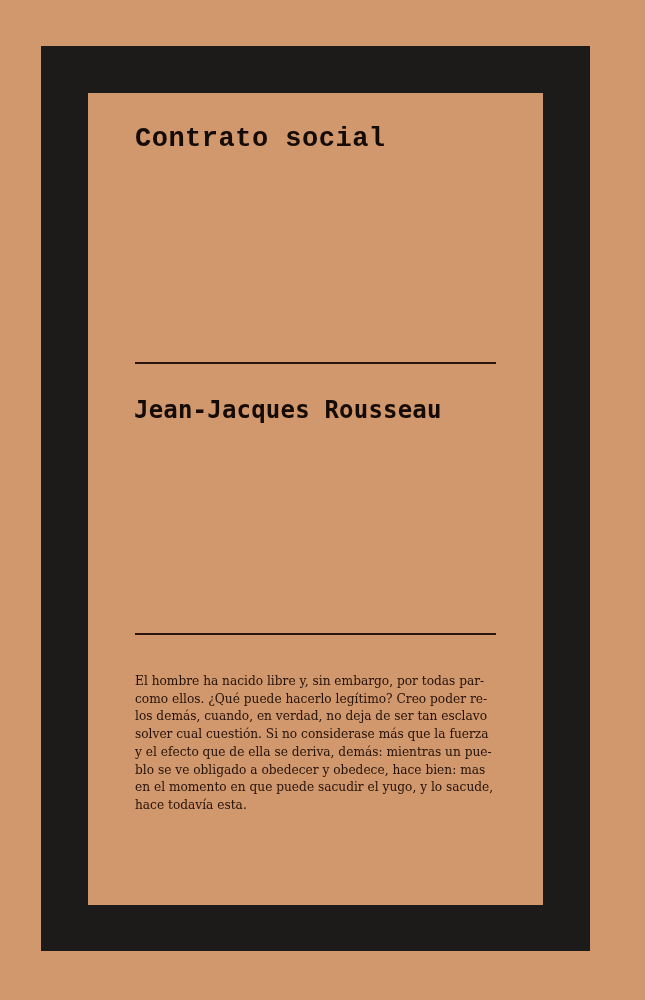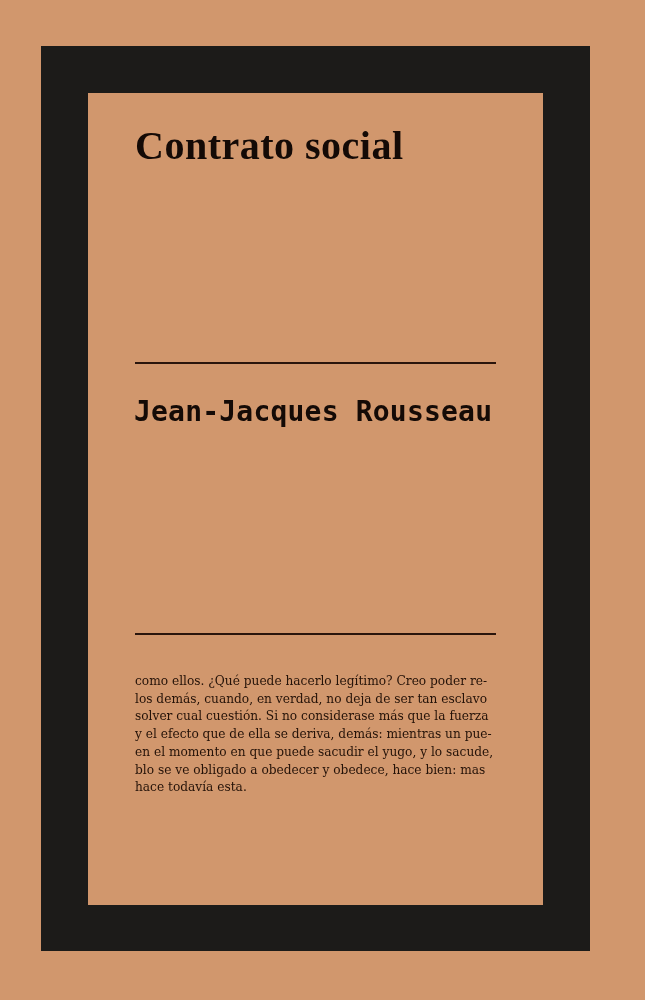--- a/index.html
+++ b/index.html
@@ -33,9 +33,9 @@
       position: absolute;
       left: 135px;
       top: 126px;
-      font-family: Liberation Serif, serif;
+      font-family: Liberation Mono, monospace;
       font-weight: bold;
-      font-size: 40px;
+      font-size: 27px;
       letter-spacing: 0.5px;
       color: #140a06;
       white-space: nowrap;

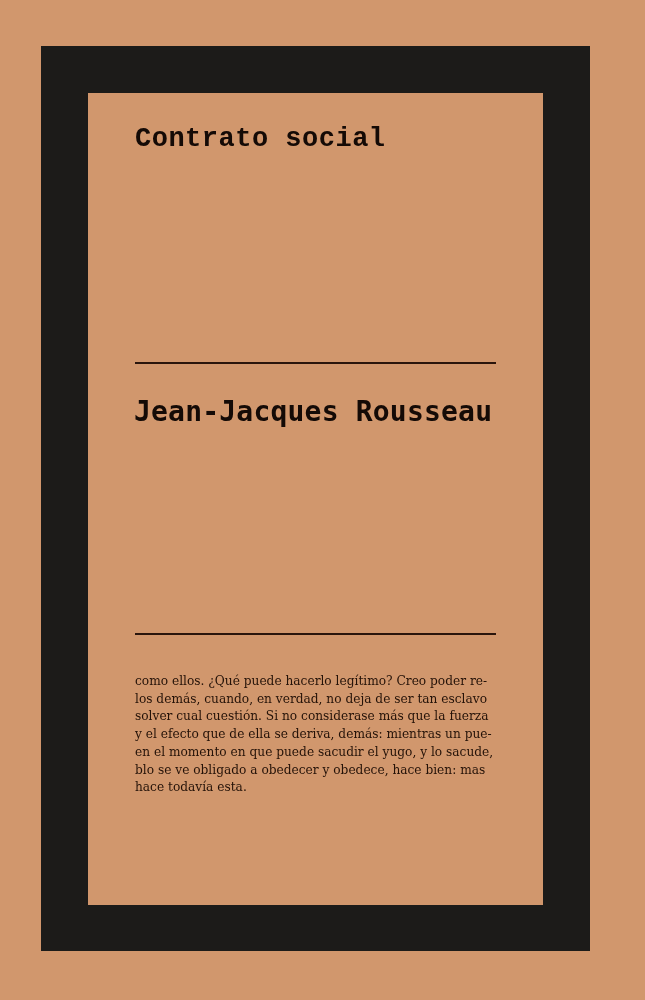--- a/index.html
+++ b/index.html
@@ -56,7 +56,7 @@
       top: 398px;
       font-family: "DejaVu Sans Mono", monospace;
       font-weight: bold;
-      font-size: 28px;
+      font-size: 24px;
       letter-spacing: 0.2px;
       color: #140a06;
       white-space: nowrap;

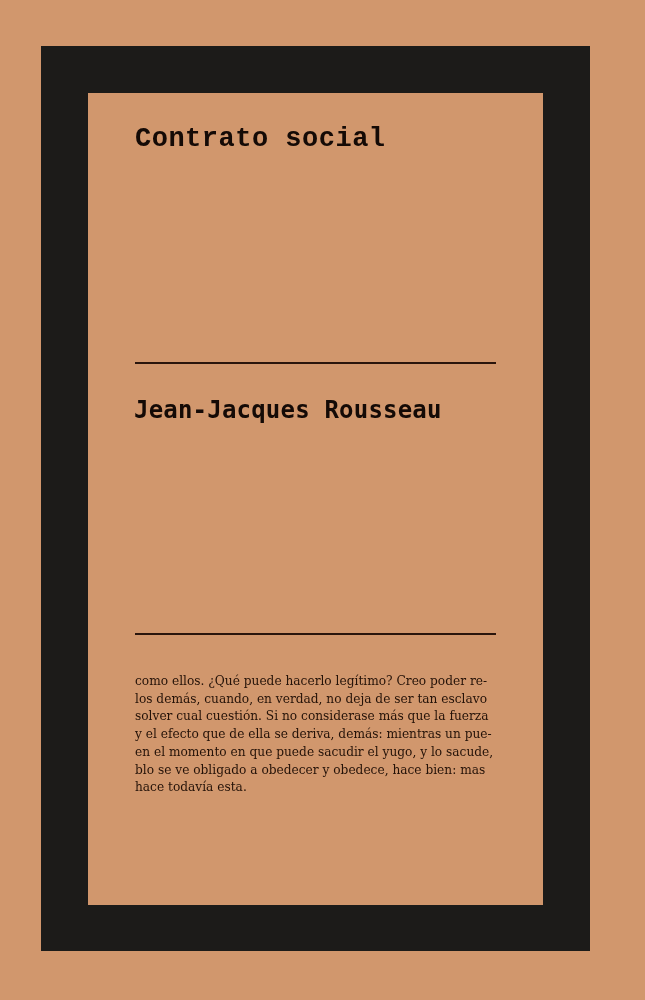--- a/index.html
+++ b/index.html
@@ -92,6 +92,7 @@
 <div class="rule bottom"></div>
 
 <div class="excerpt">
+  <span class="line">El hombre ha nacido libre y, sin embargo, por todas par-</span>
   <span class="line">como ellos. ¿Qué puede hacerlo legítimo? Creo poder re-</span>
   <span class="line">los demás, cuando, en verdad, no deja de ser tan esclavo</span>
   <span class="line">solver cual cuestión. Si no considerase más que la fuerza</span>

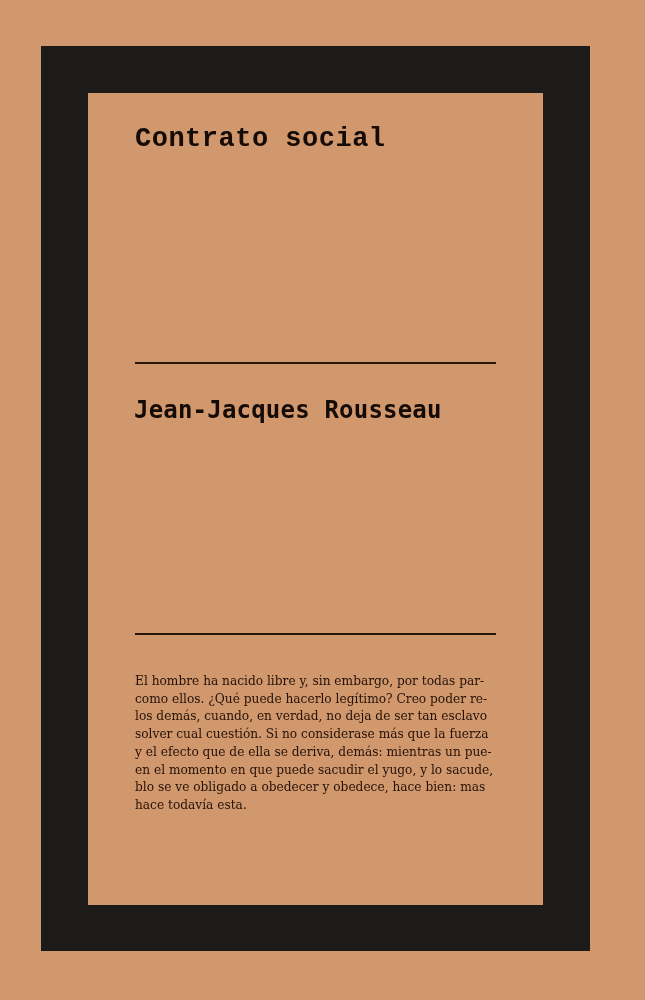--- a/index.html
+++ b/index.html
@@ -97,8 +97,8 @@
   <span class="line">los demás, cuando, en verdad, no deja de ser tan esclavo</span>
   <span class="line">solver cual cuestión. Si no considerase más que la fuerza</span>
   <span class="line">y el efecto que de ella se deriva, demás: mientras un pue-</span>
+  <span class="line">blo se ve obligado a obedecer y obedece, hace bien: mas</span>
   <span class="line">en el momento en que puede sacudir el yugo, y lo sacude,</span>
-  <span class="line">blo se ve obligado a obedecer y obedece, hace bien: mas</span>
   <span class="line">hace todavía esta.</span>
 </div>
 

